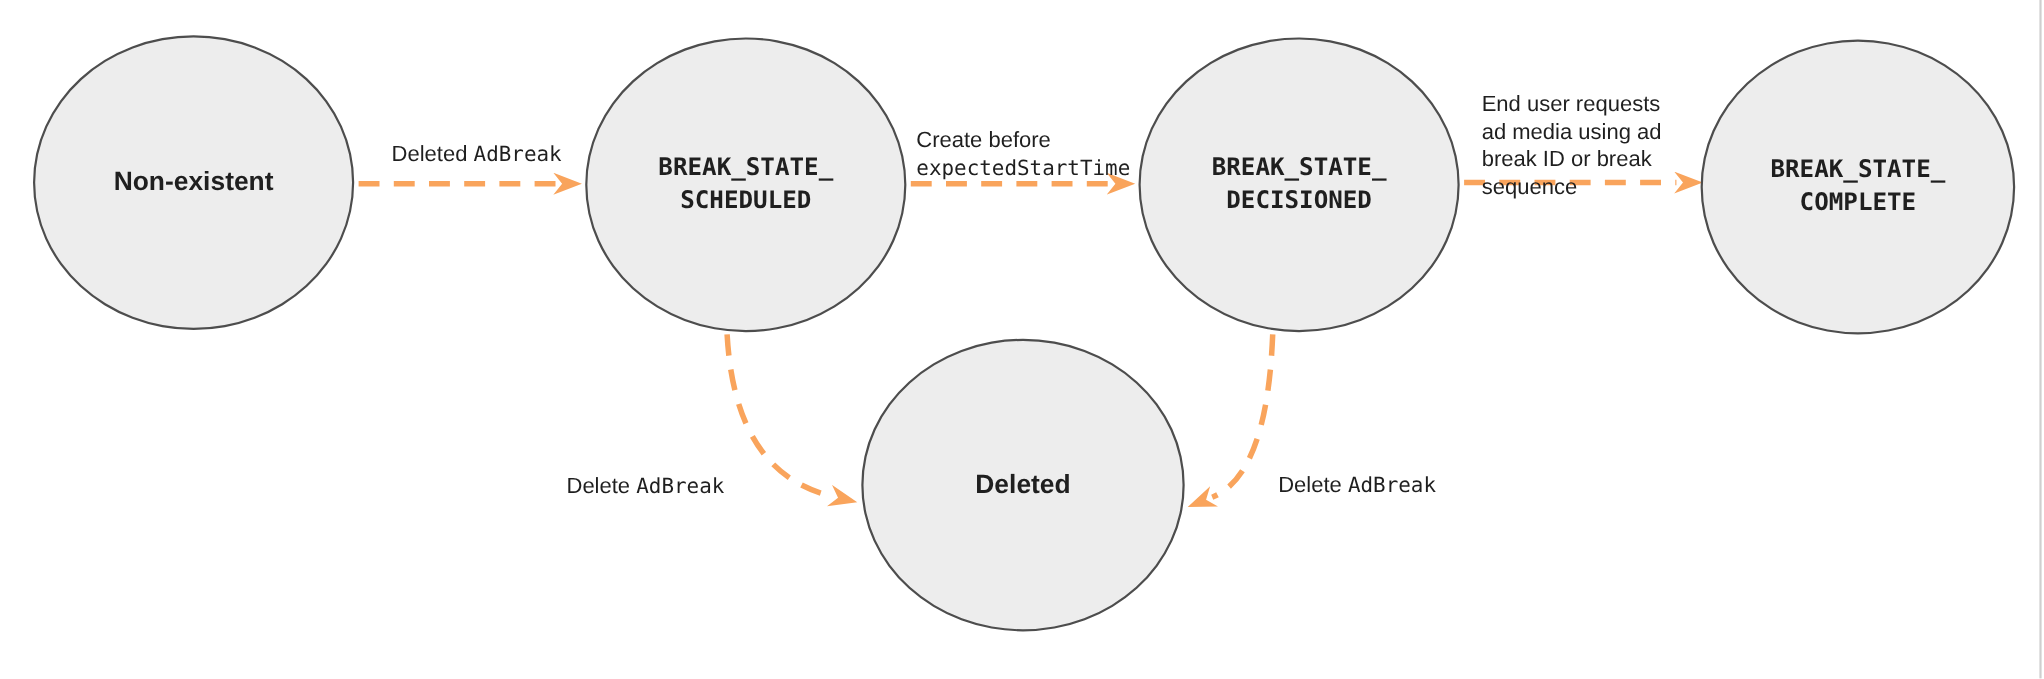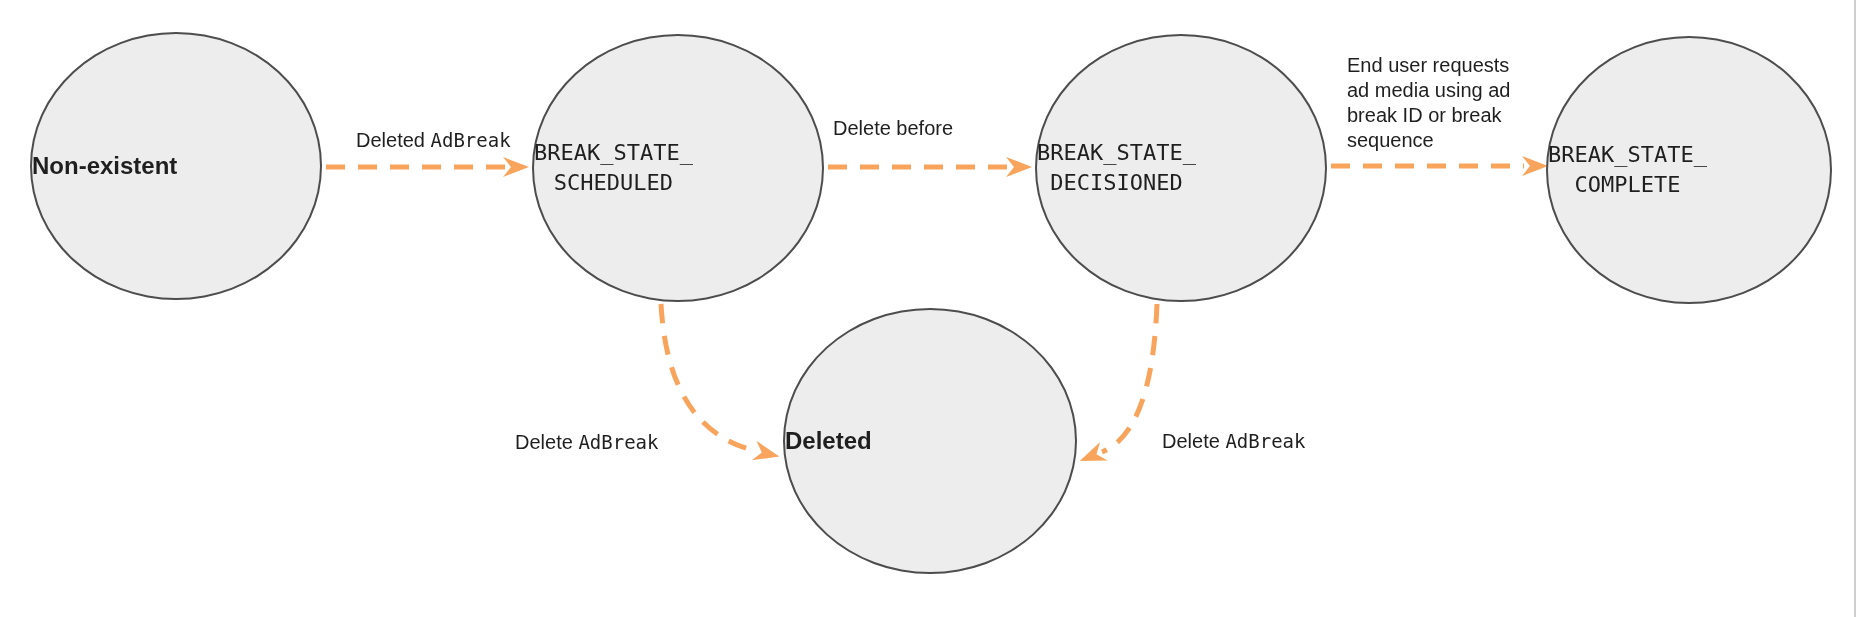--- a/index.html
+++ b/index.html
@@ -120,7 +120,7 @@
     <span class="sans">Delete before</span>
   </div>
 
-  <div class="edge-label" style="left:1347px;top:28px">
+  <div class="edge-label" style="left:1347px;top:58px">
     <span class="sans">End user requests
 ad media using ad
 break ID or break

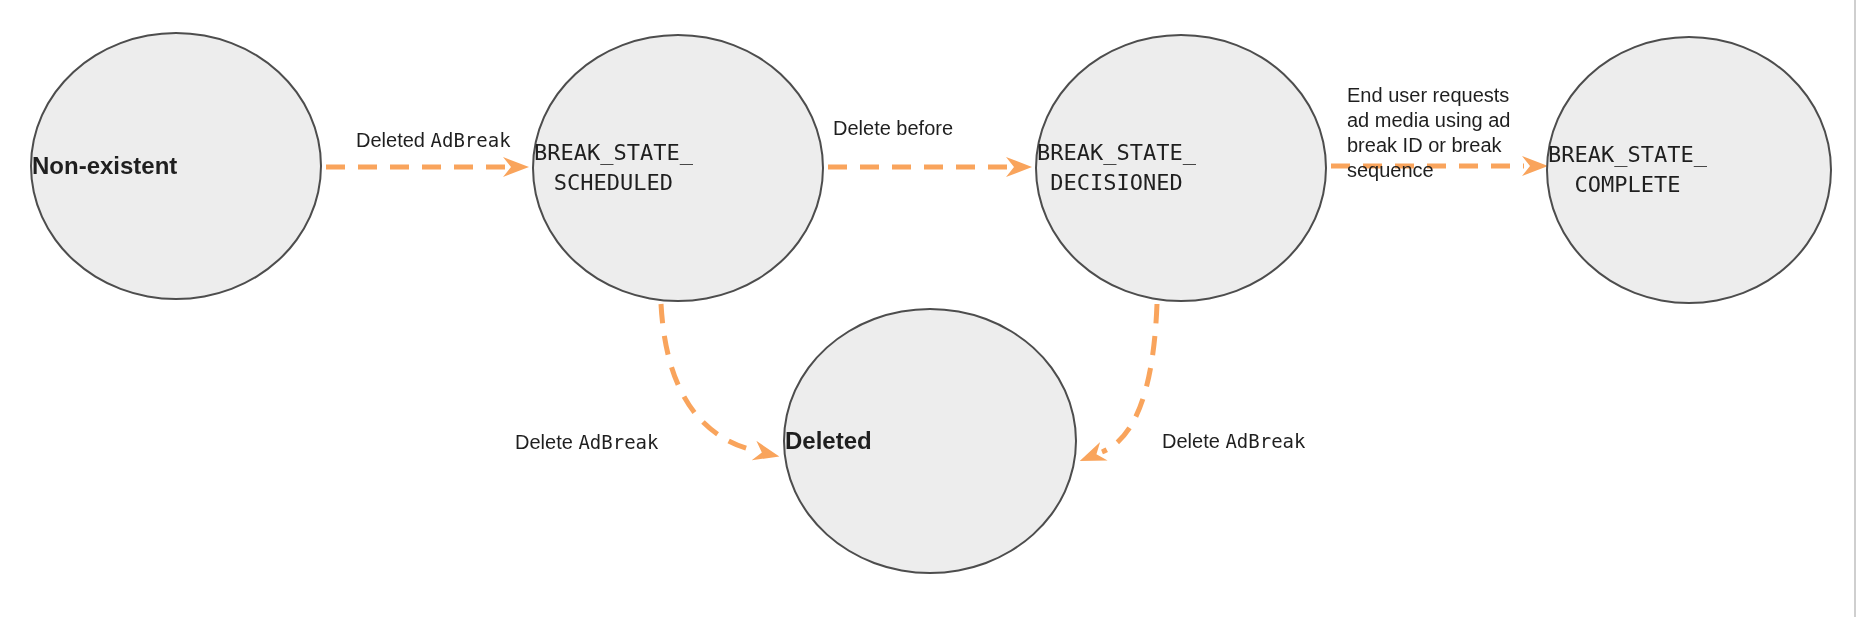--- a/index.html
+++ b/index.html
@@ -117,7 +117,7 @@
   </div>
 
   <div class="edge-label stacked" style="left:833px;top:91px">
-    <span class="sans">Delete before</span>
+    <span class="sans">Create before</span>
   </div>
 
   <div class="edge-label" style="left:1347px;top:58px">

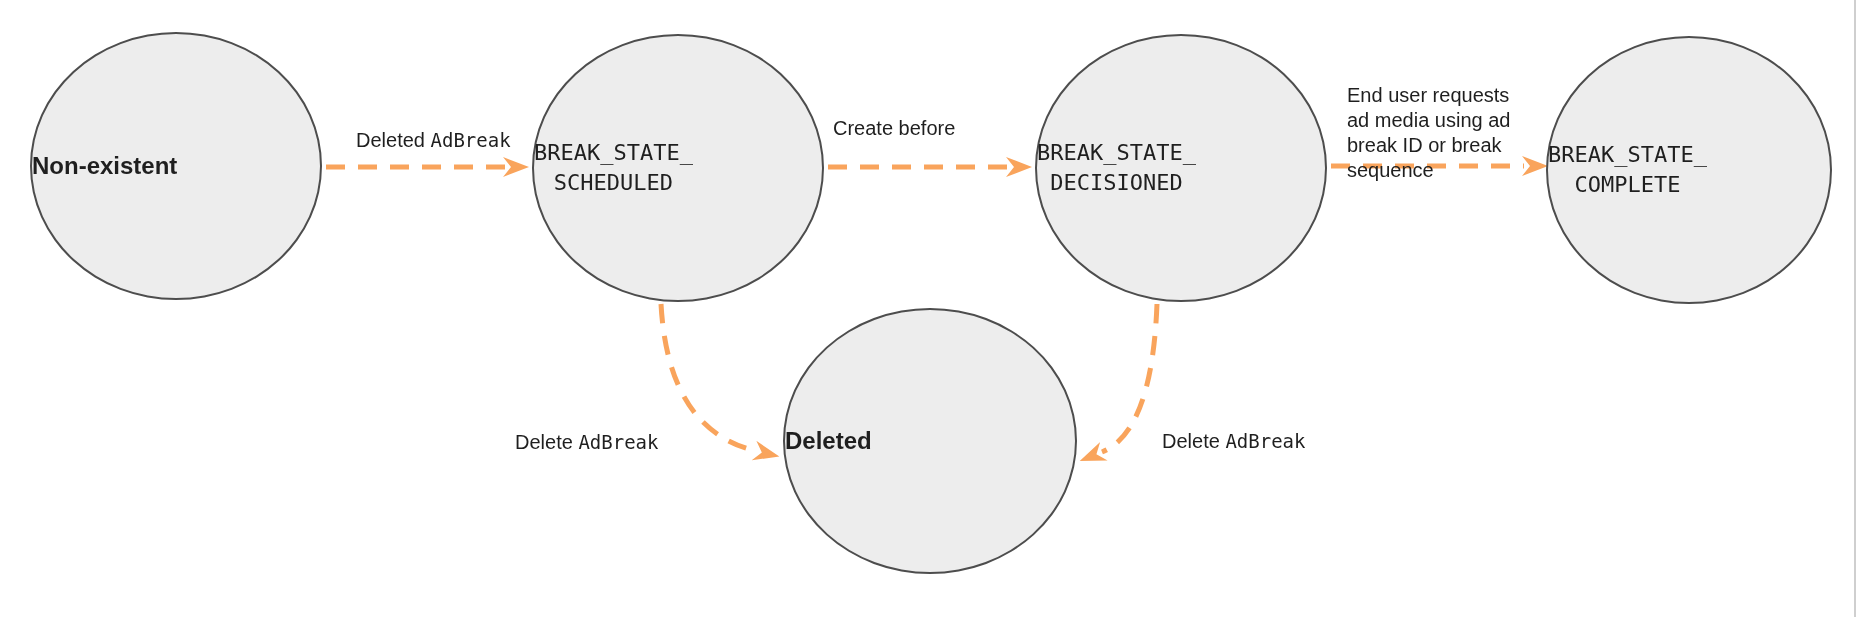--- a/index.html
+++ b/index.html
@@ -33,7 +33,7 @@
     border-radius:50%;
     background:var(--node_fill);
     border:2px solid var(--node_border);
-    display:flex;align-items:center;justify-content:flex-start;
+    display:flex;align-items:center;justify-content:center;
     text-align:center;
   }
   .node .node-label{

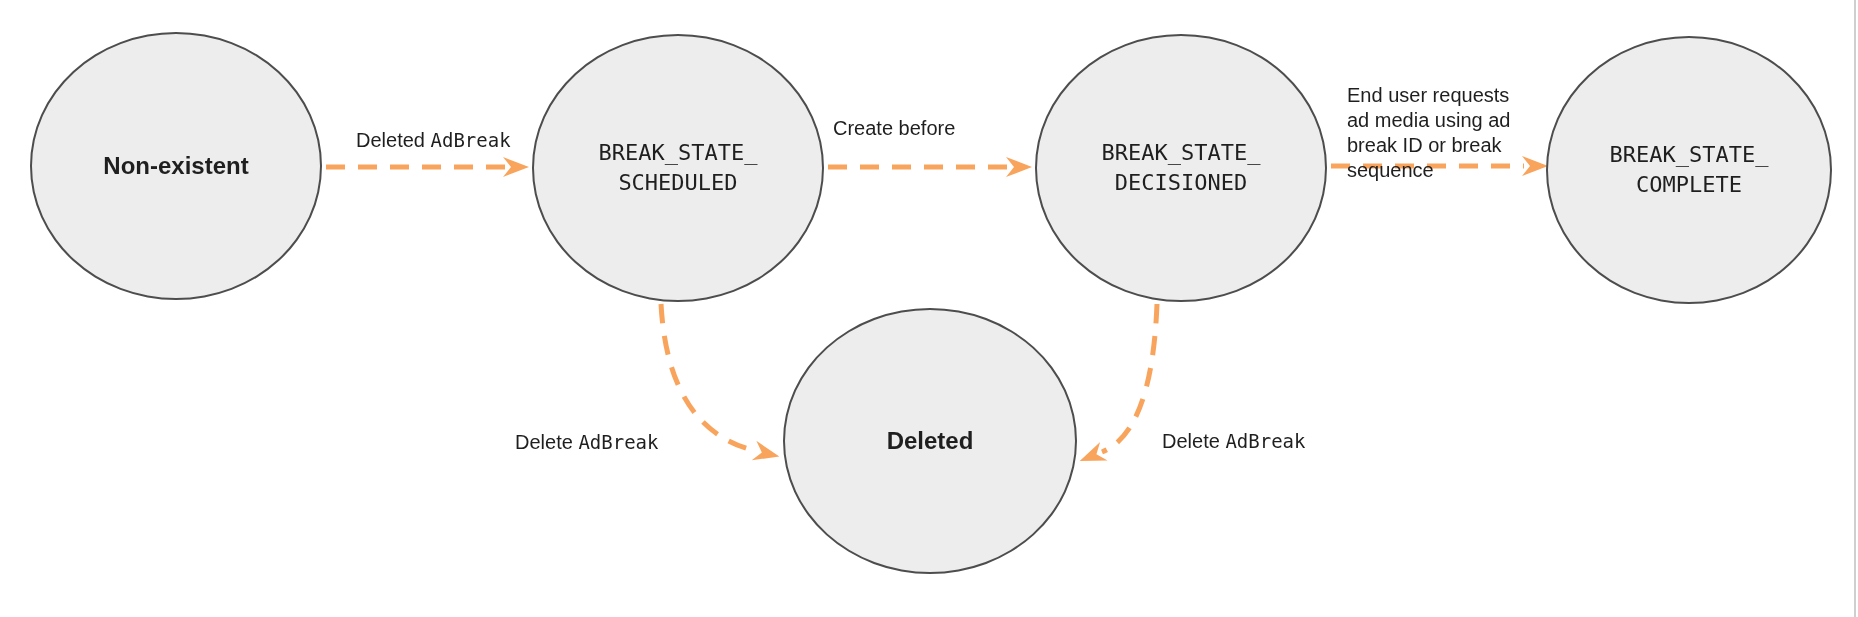--- a/index.html
+++ b/index.html
@@ -47,7 +47,7 @@
   }
   .node.mono .node-label{
     font-family:"DejaVu Sans Mono", monospace;
-    font-weight:normal;
+    font-weight:bold;
     font-size:22px;
     line-height:30px;
   }

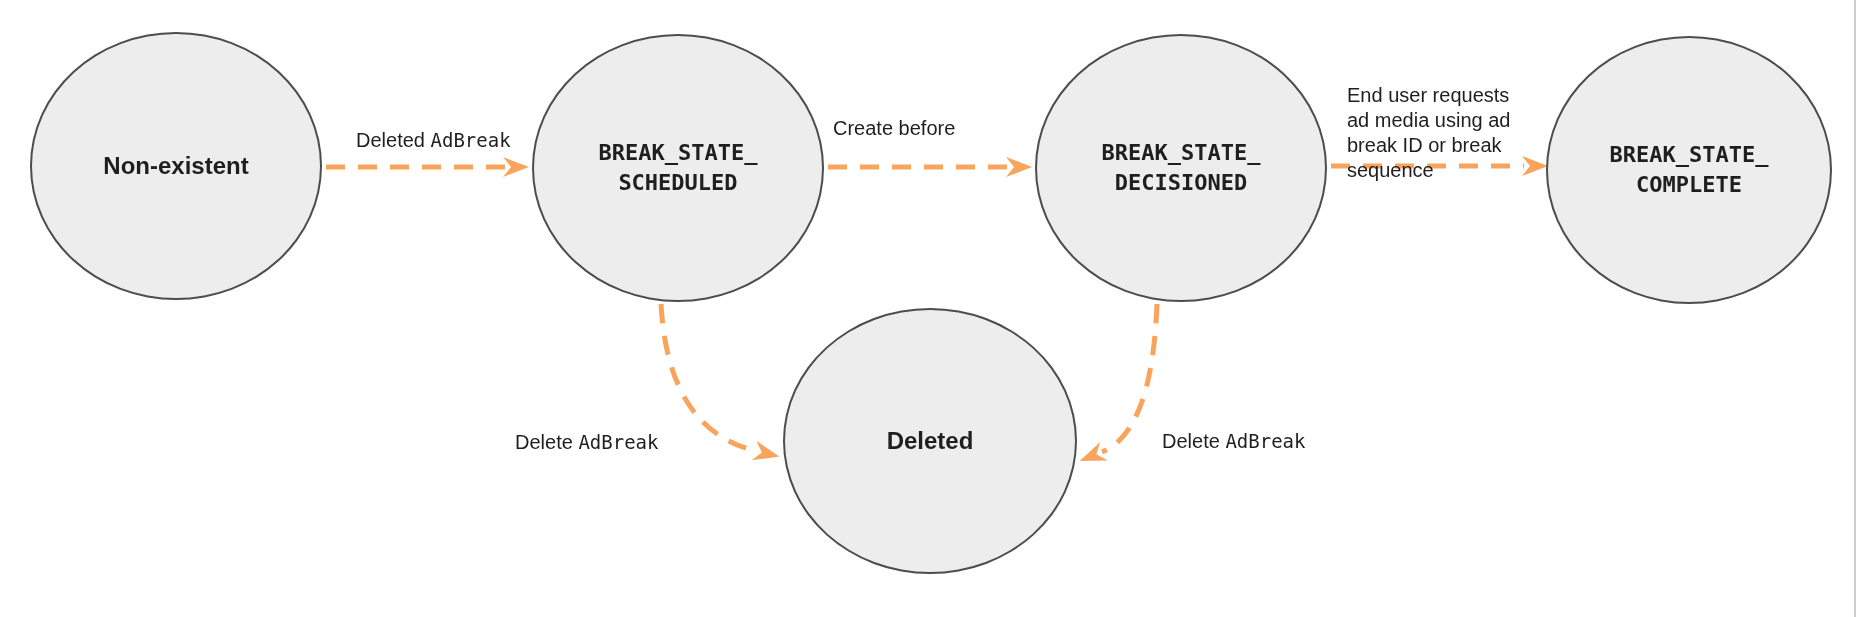--- a/index.html
+++ b/index.html
@@ -117,7 +117,7 @@
   </div>
 
   <div class="edge-label stacked" style="left:833px;top:91px">
-    <span class="sans">Create before</span>
+    <span class="sans">Create before</span><span class="mono">expectedStartTime</span>
   </div>
 
   <div class="edge-label" style="left:1347px;top:58px">

